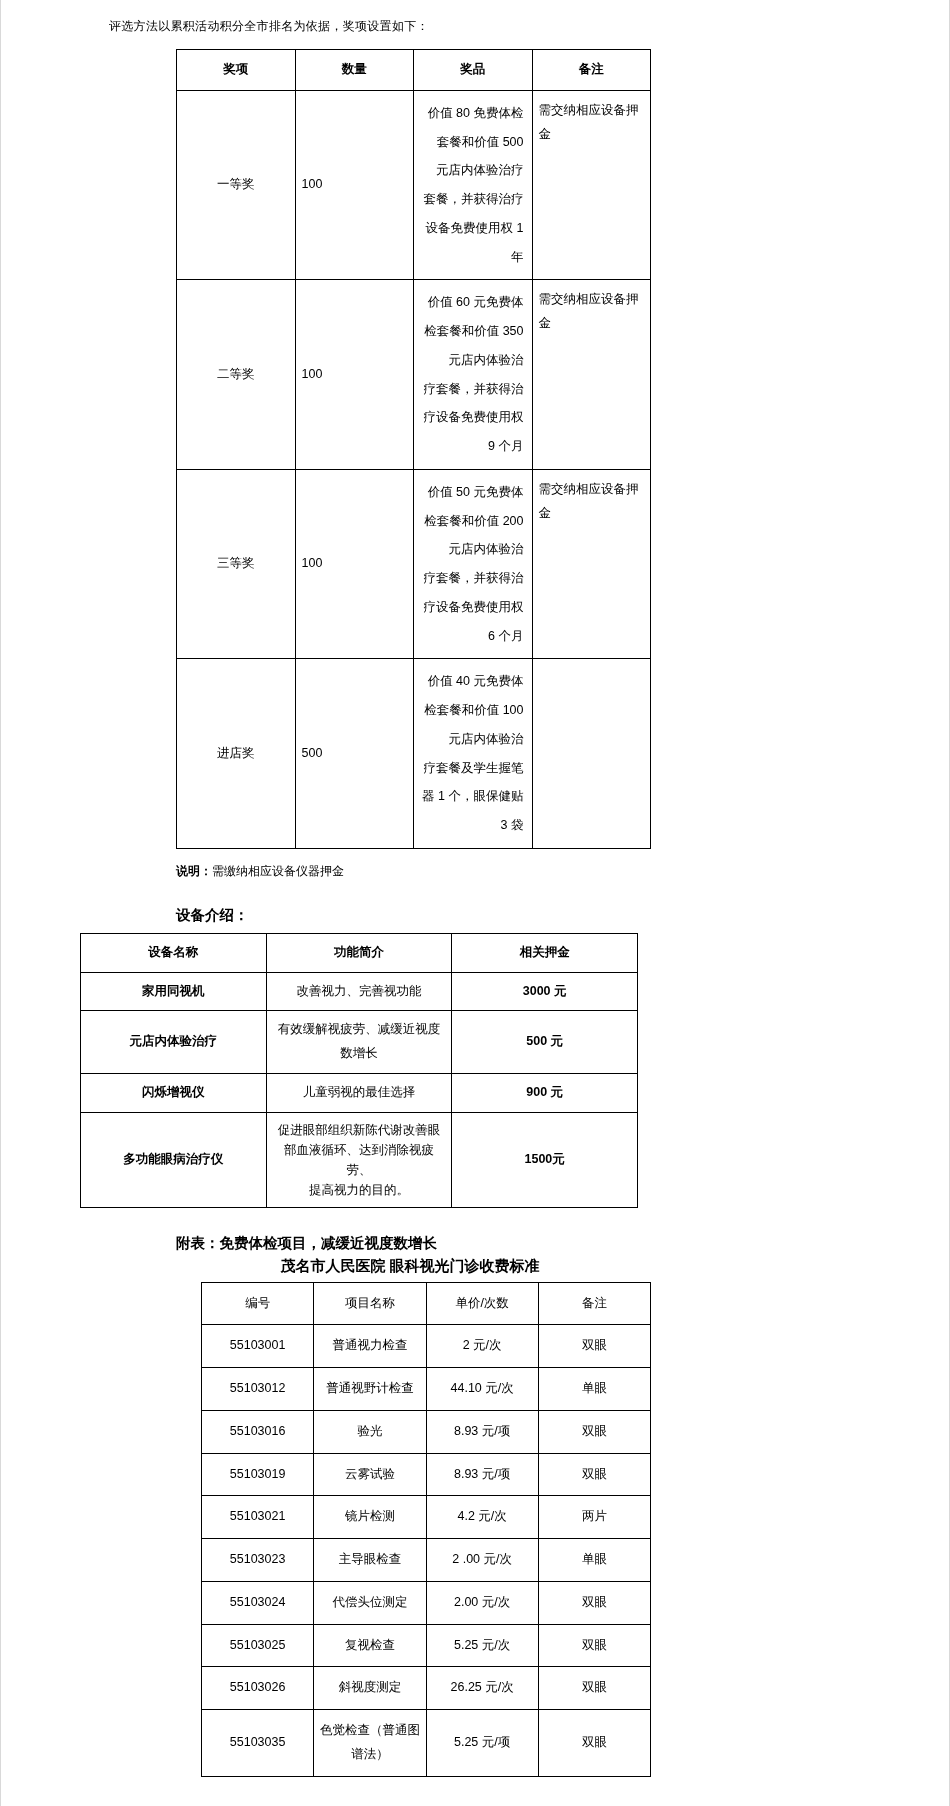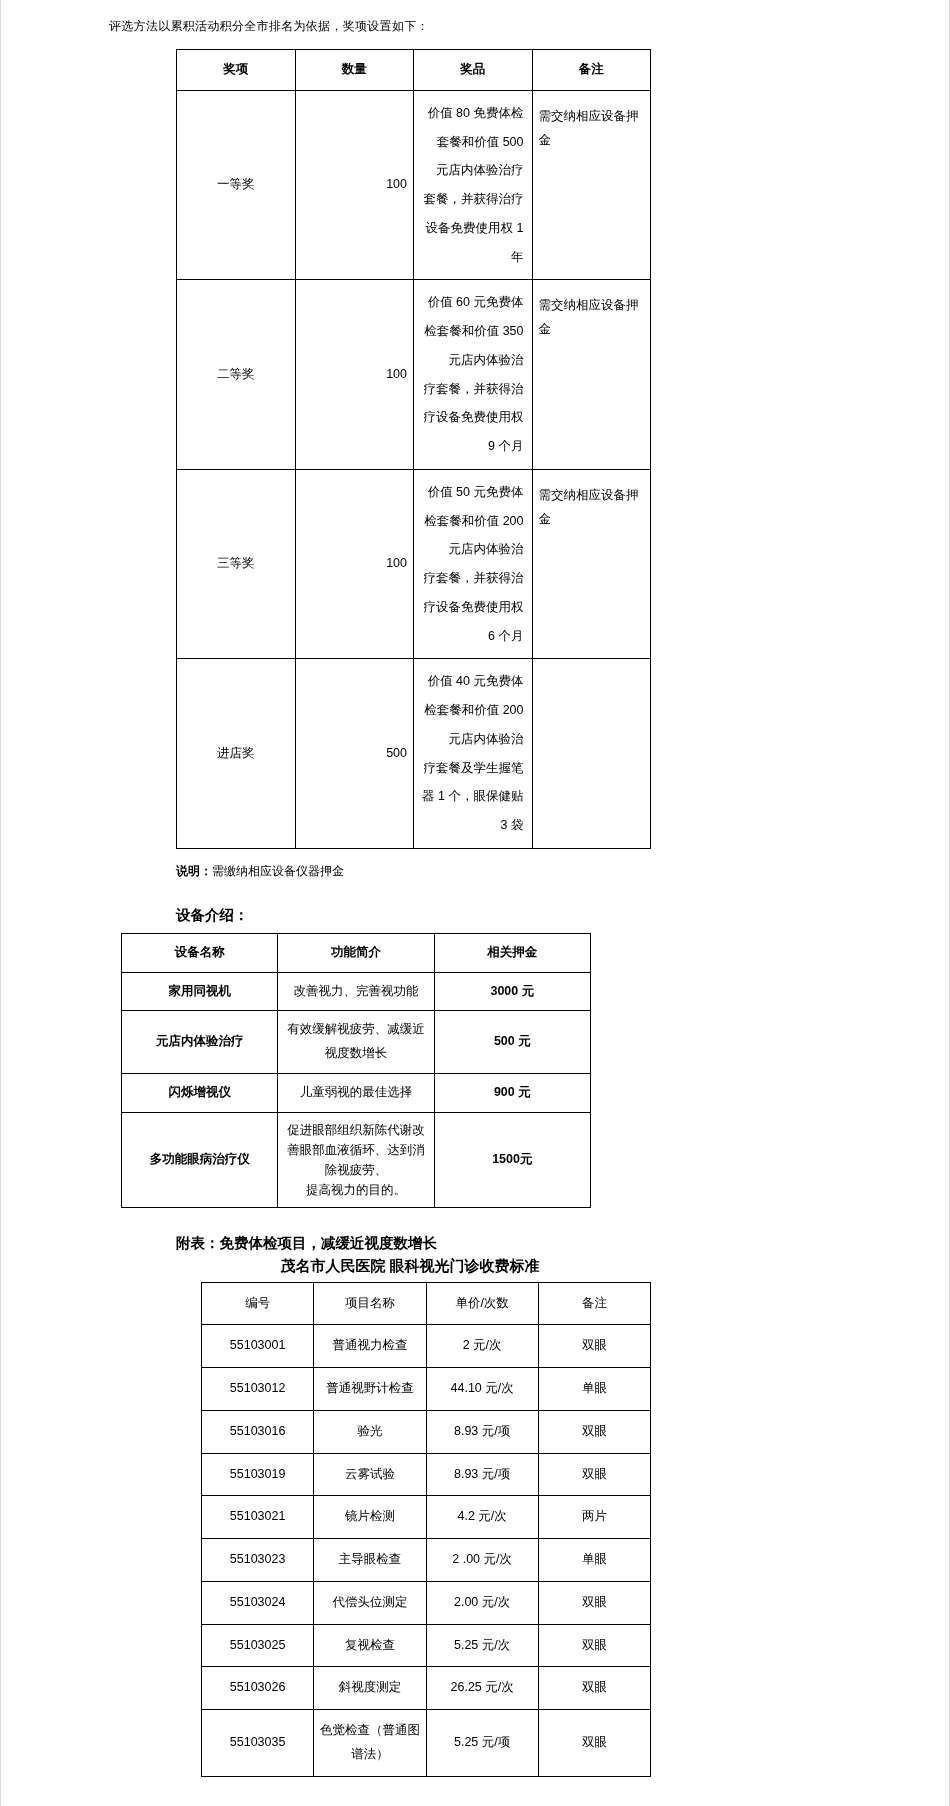--- a/index.html
+++ b/index.html
@@ -57,7 +57,7 @@
   .prize-table td.c-award { text-align: center; width: 60px; }
   .prize-table td.c-qty { text-align: right; width: 45px; }
   .prize-table td.c-prize { text-align: right; padding: 8px 8px; }
-  .prize-table td.c-note { text-align: left; width: 120px; padding: 14px 6px; vertical-align: top; margin-left: 27px; }
+  .prize-table td.c-note { text-align: left; width: 120px; padding: 8px 6px; vertical-align: top; margin-left: 27px; }
   .prize-table td.c-prize p, .prize-table td.c-note p {
     margin: 0;
     line-height: 2.3;

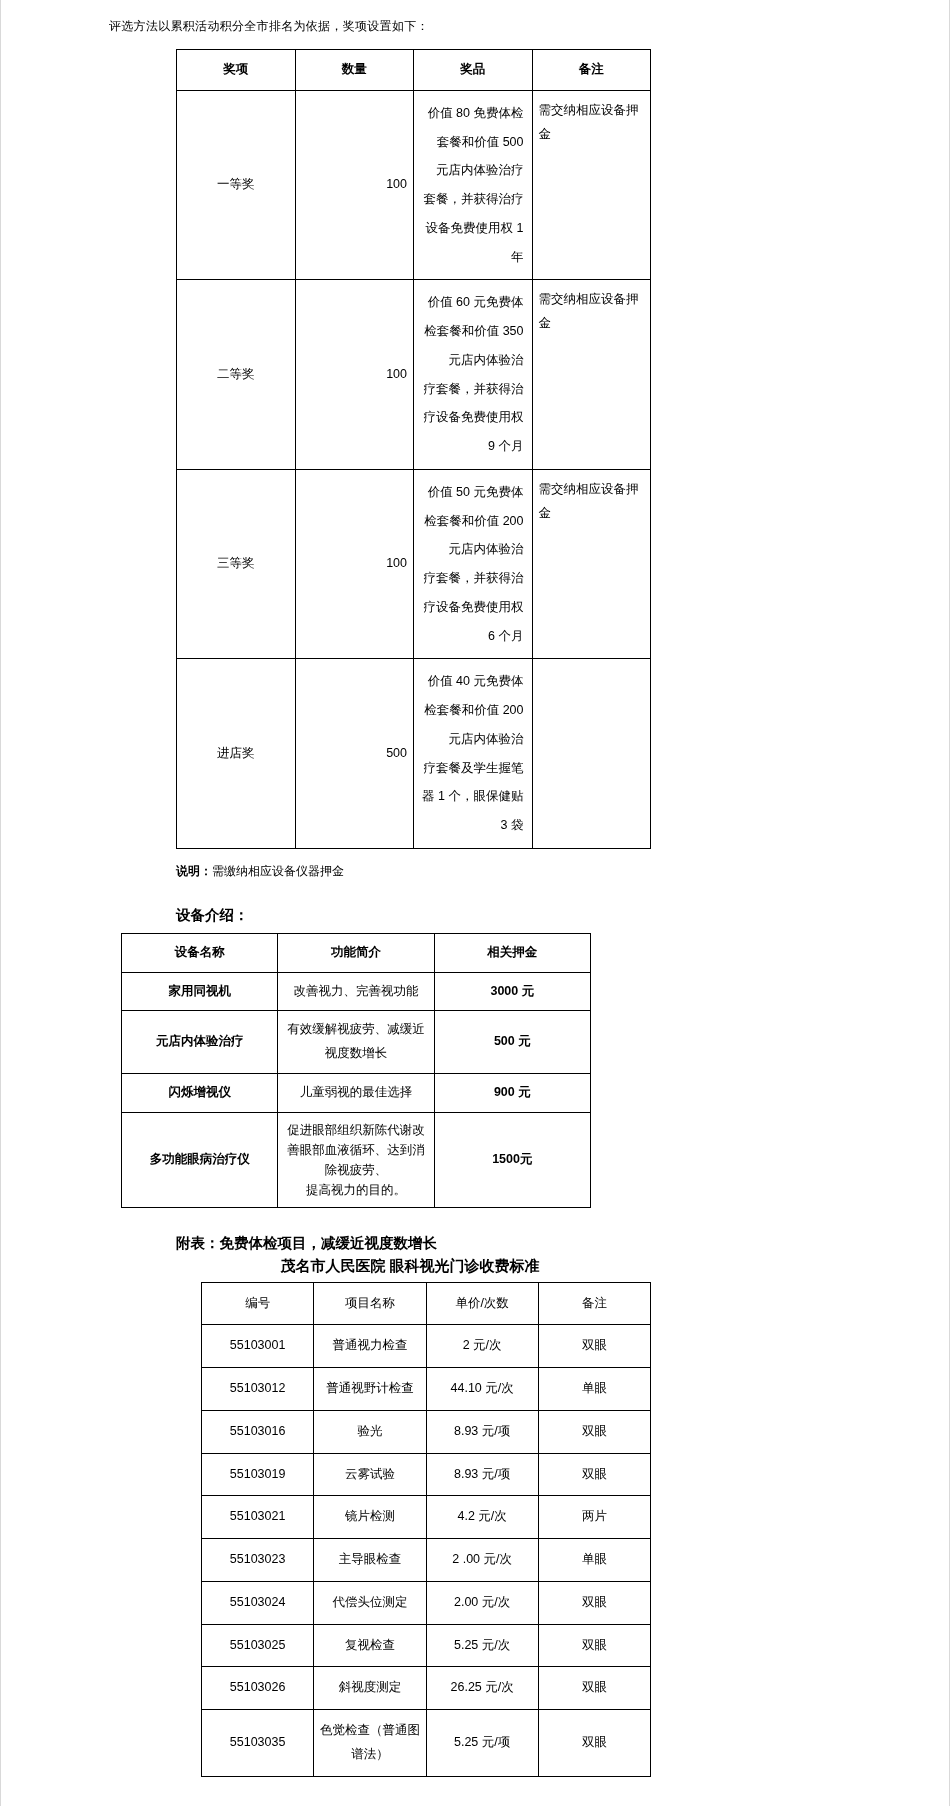--- a/index.html
+++ b/index.html
@@ -55,7 +55,7 @@
     padding: 8px 4px;
   }
   .prize-table td.c-award { text-align: center; width: 60px; }
-  .prize-table td.c-qty { text-align: right; width: 45px; }
+  .prize-table td.c-qty { text-align: left; width: 45px; }
   .prize-table td.c-prize { text-align: right; padding: 8px 8px; }
   .prize-table td.c-note { text-align: left; width: 120px; padding: 8px 6px; vertical-align: top; margin-left: 27px; }
   .prize-table td.c-prize p, .prize-table td.c-note p {

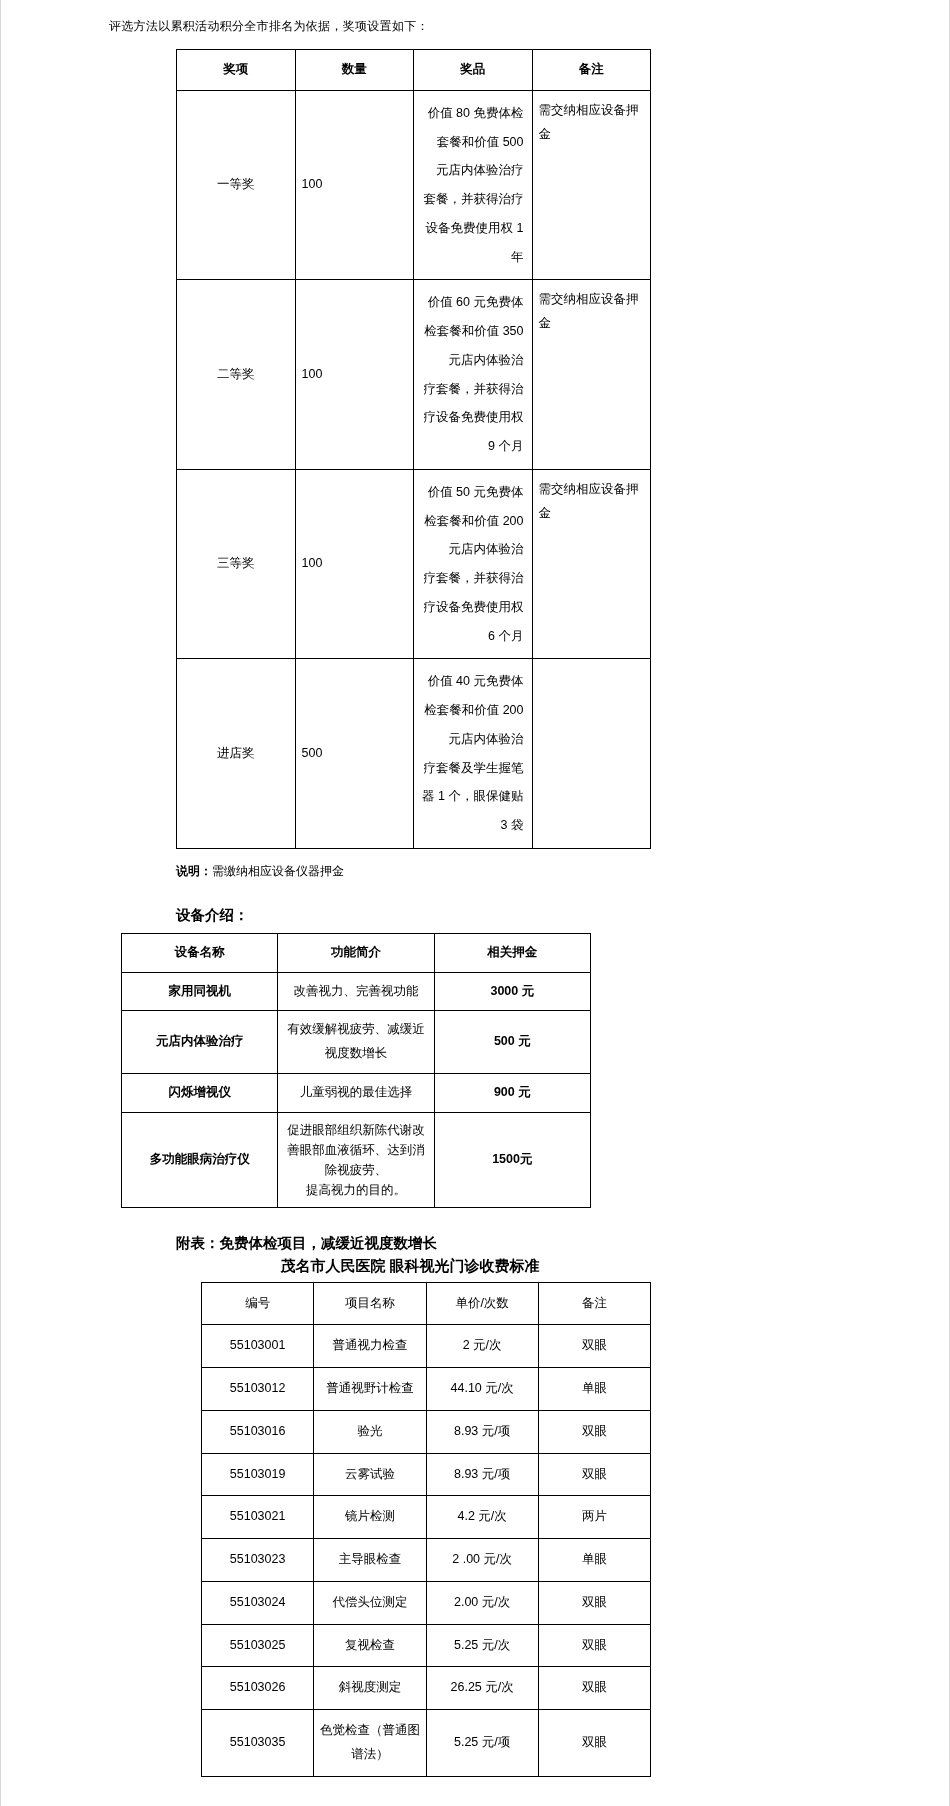--- a/index.html
+++ b/index.html
@@ -180,7 +180,7 @@
         <td class="c-award">进店奖</td>
         <td class="c-qty">500</td>
         <td class="c-prize">
-          <p>价值 40 元免费体检套餐和价值 200 元店内体验治</p>
+          <p>价值 40 元免费体检套餐和价值 100 元店内体验治</p>
           <p>疗套餐及学生握笔器 1 个，眼保健贴 3 袋</p>
         </td>
         <td class="c-note"></td>

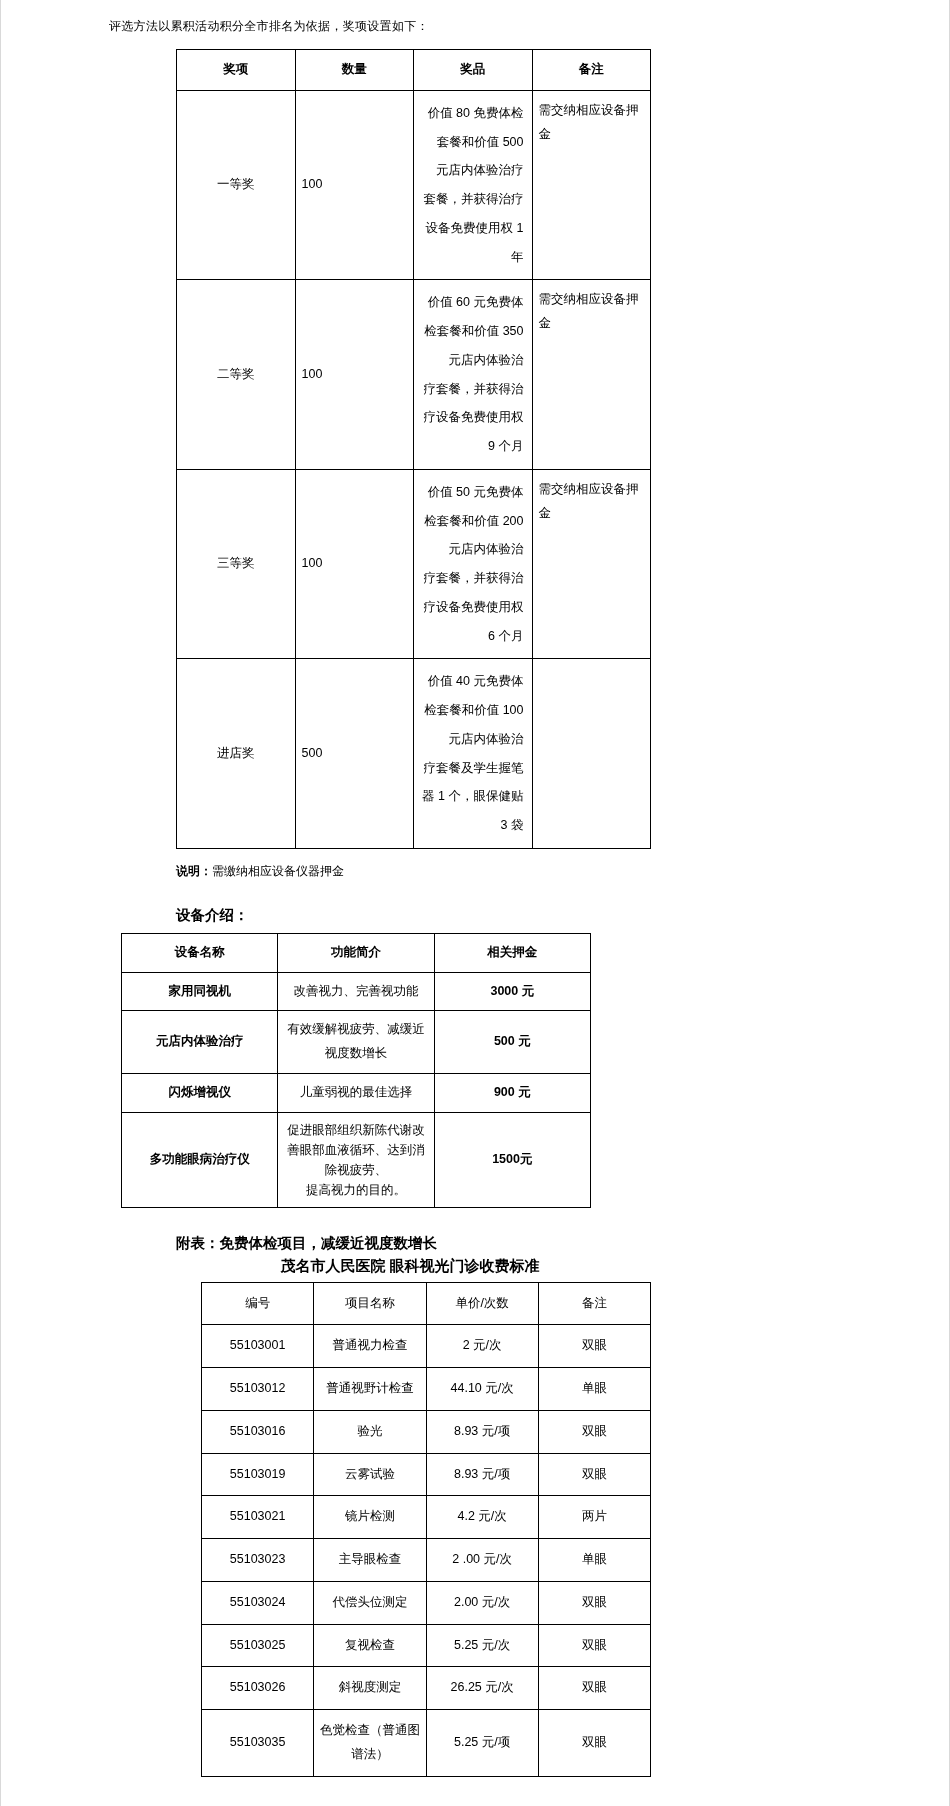--- a/index.html
+++ b/index.html
@@ -78,8 +78,8 @@
 
   
   .device-table {
-    margin-left: 120px;
-    width: 470px;
+    margin-left: 79px;
+    width: 558px;
   }
   .device-table th {
     text-align: center;

